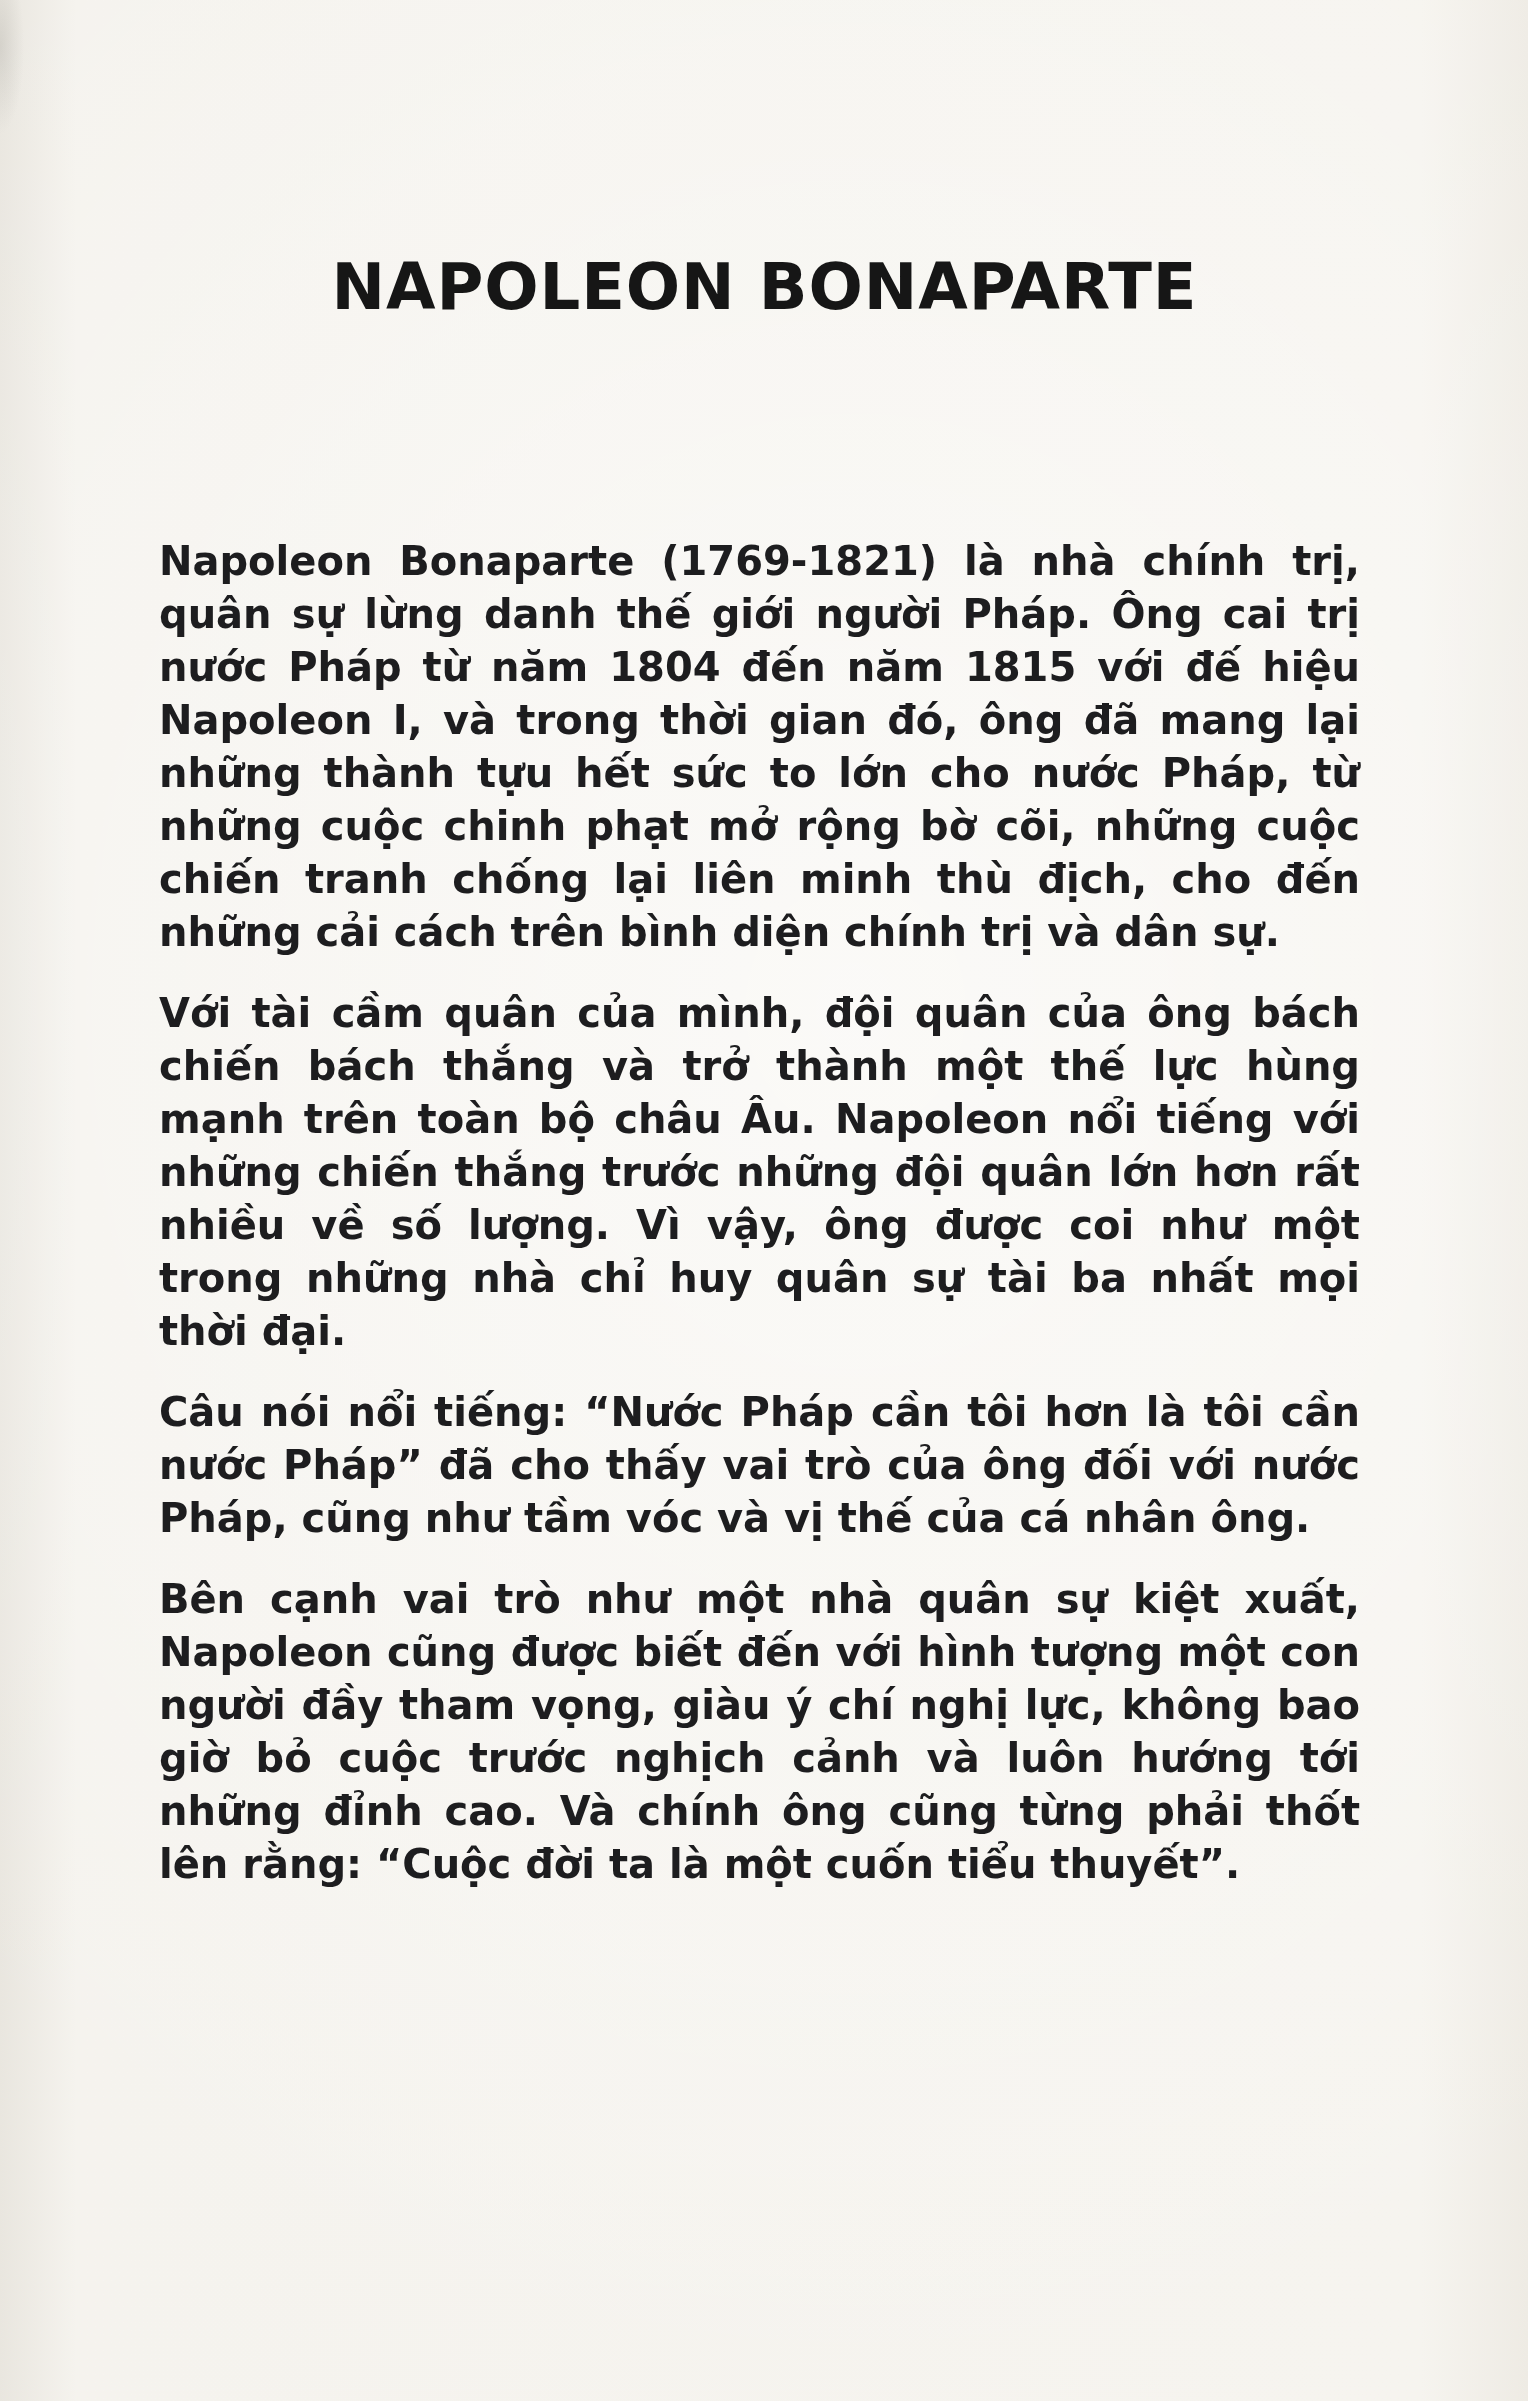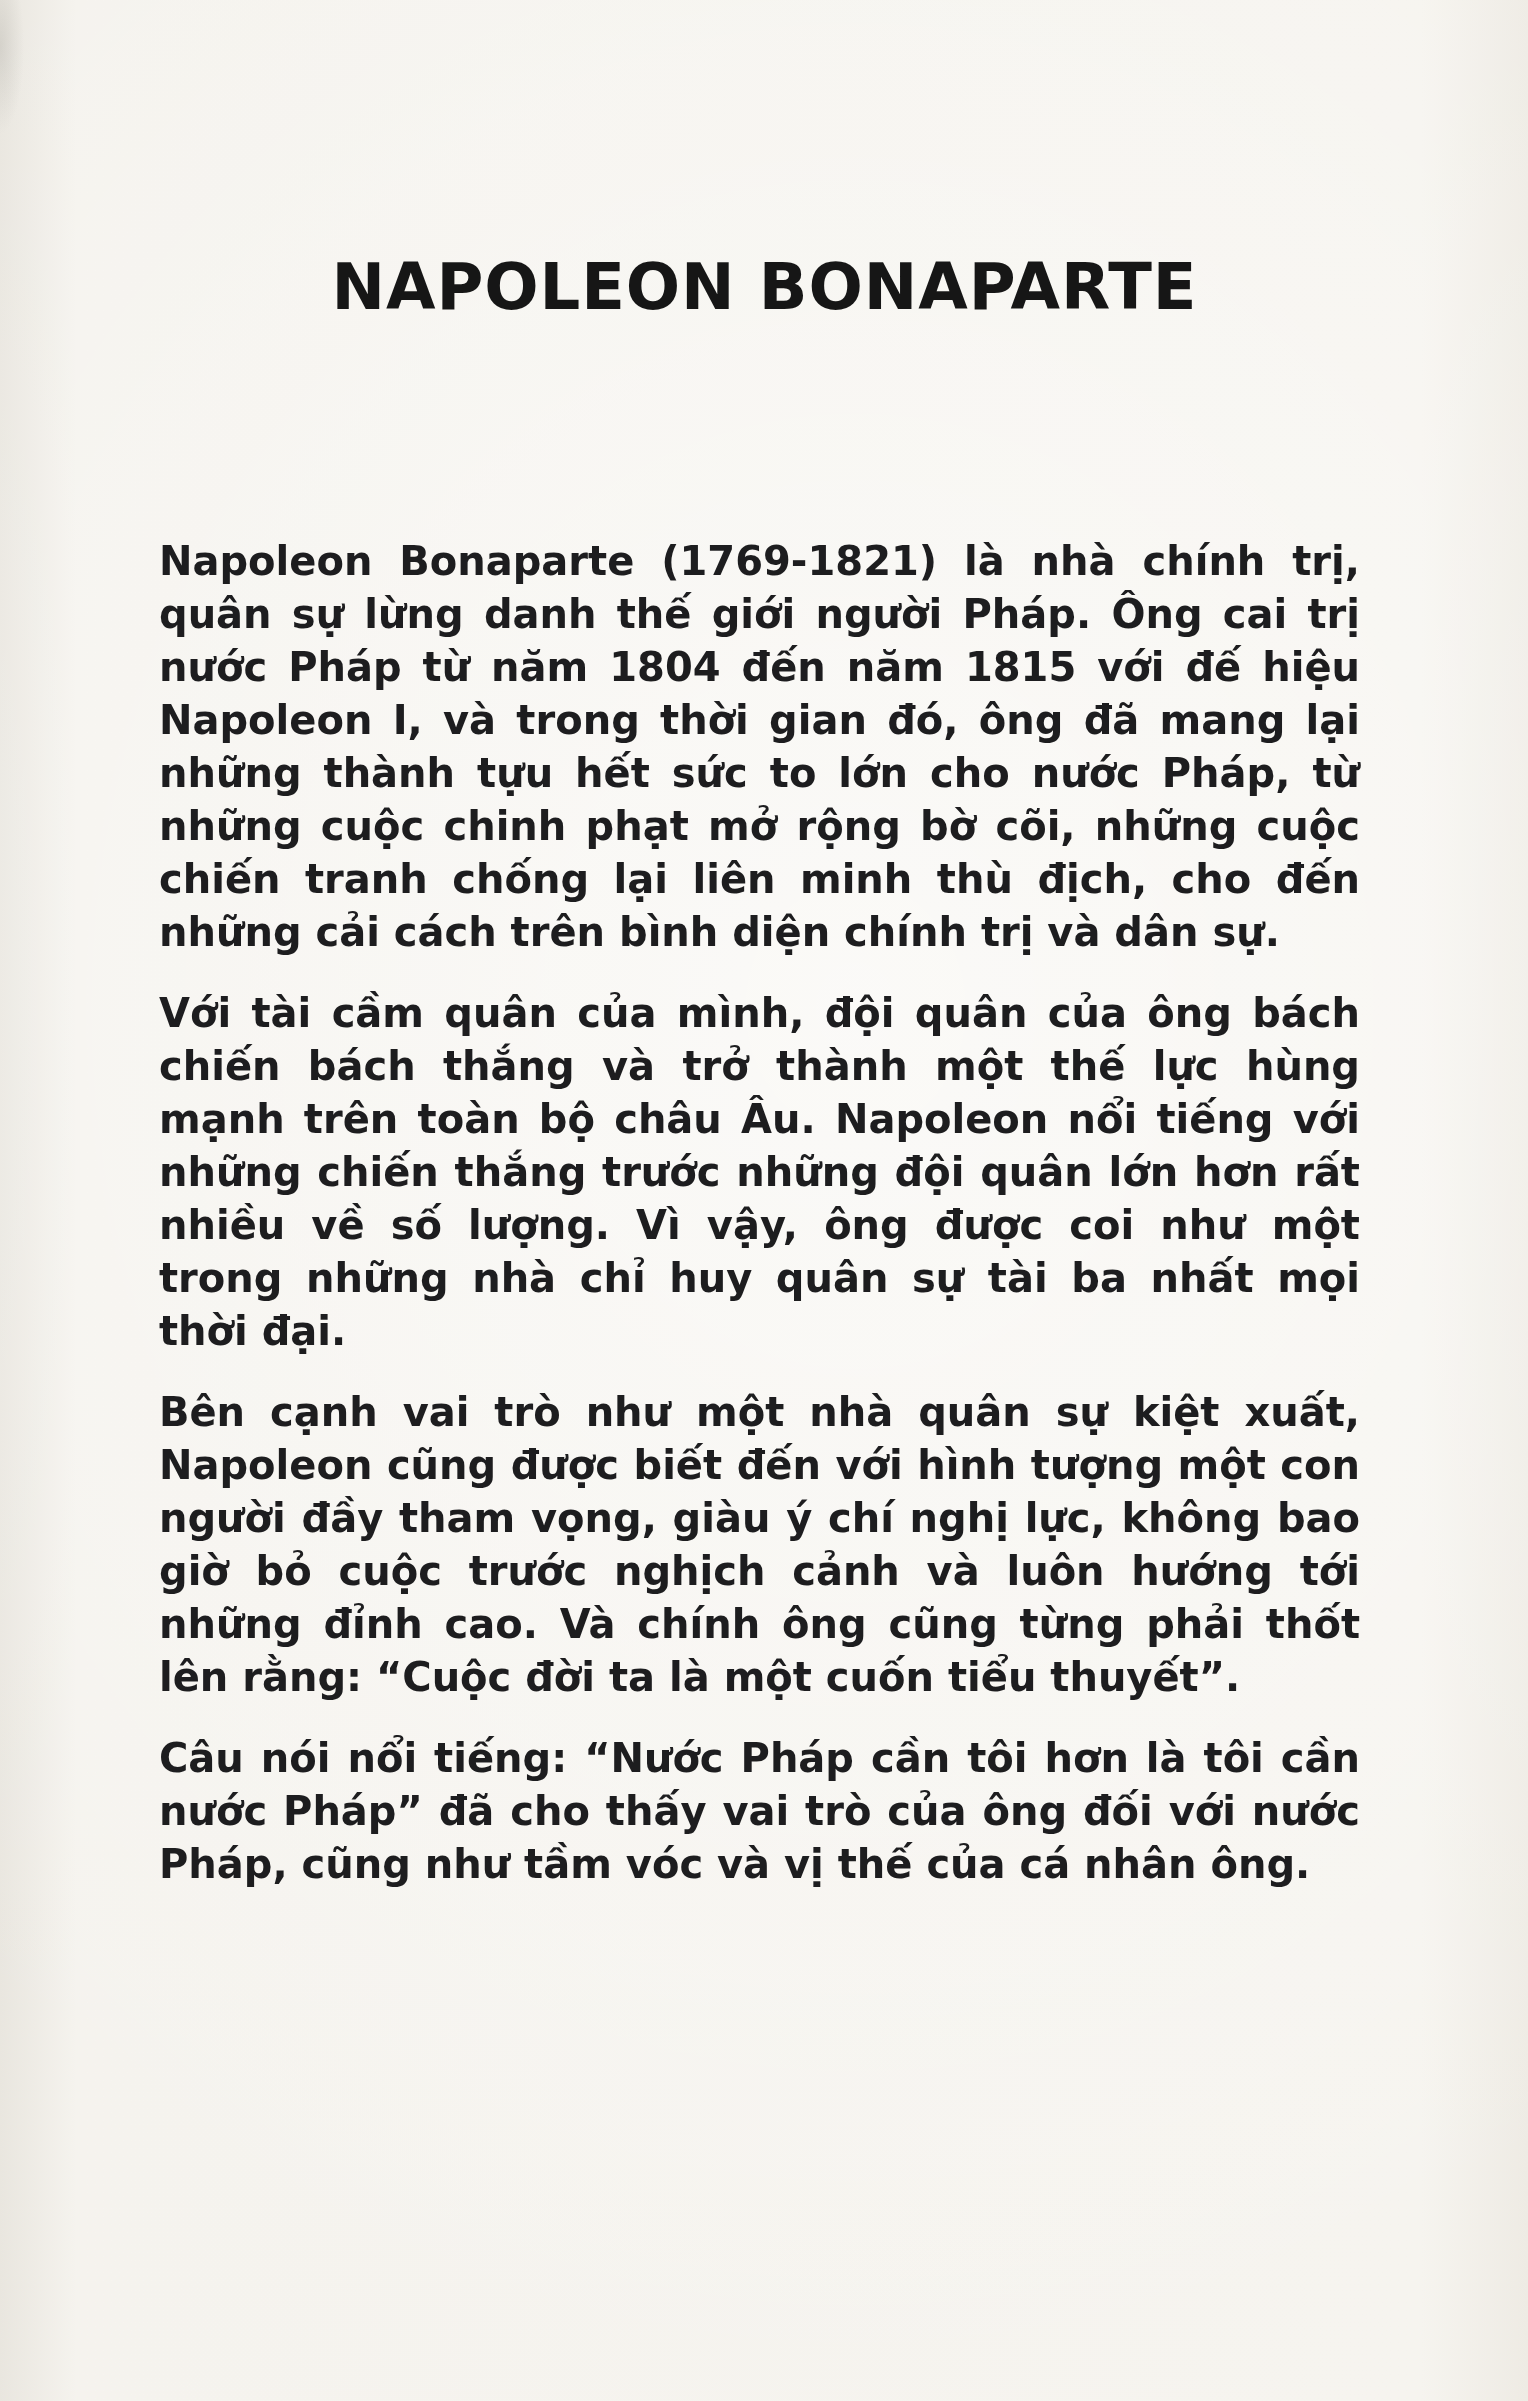--- a/index.html
+++ b/index.html
@@ -71,8 +71,8 @@
   <div class="content">
     <p class="para">Napoleon Bonaparte (1769-1821) là nhà chính trị, quân sự lừng danh thế giới người Pháp. Ông cai trị nước Pháp từ năm 1804 đến năm 1815 với đế hiệu Napoleon I, và trong thời gian đó, ông đã mang lại những thành tựu hết sức to lớn cho nước Pháp, từ những cuộc chinh phạt mở rộng bờ cõi, những cuộc chiến tranh chống lại liên minh thù địch, cho đến những cải cách trên bình diện chính trị và dân sự.</p>
     <p class="para">Với tài cầm quân của mình, đội quân của ông bách chiến bách thắng và trở thành một thế lực hùng mạnh trên toàn bộ châu Âu. Napoleon nổi tiếng với những chiến thắng trước những đội quân lớn hơn rất nhiều về số lượng. Vì vậy, ông được coi như một trong những nhà chỉ huy quân sự tài ba nhất mọi thời đại.</p>
+    <p class="para">Câu nói nổi tiếng: “Nước Pháp cần tôi hơn là tôi cần nước Pháp” đã cho thấy vai trò của ông đối với nước Pháp, cũng như tầm vóc và vị thế của cá nhân ông.</p>
     <p class="para">Bên cạnh vai trò như một nhà quân sự kiệt xuất, Napoleon cũng được biết đến với hình tượng một con người đầy tham vọng, giàu ý chí nghị lực, không bao giờ bỏ cuộc trước nghịch cảnh và luôn hướng tới những đỉnh cao. Và chính ông cũng từng phải thốt lên rằng: “Cuộc đời ta là một cuốn tiểu thuyết”.</p>
-    <p class="para">Câu nói nổi tiếng: “Nước Pháp cần tôi hơn là tôi cần nước Pháp” đã cho thấy vai trò của ông đối với nước Pháp, cũng như tầm vóc và vị thế của cá nhân ông.</p>
   </div>
 </div>
 

